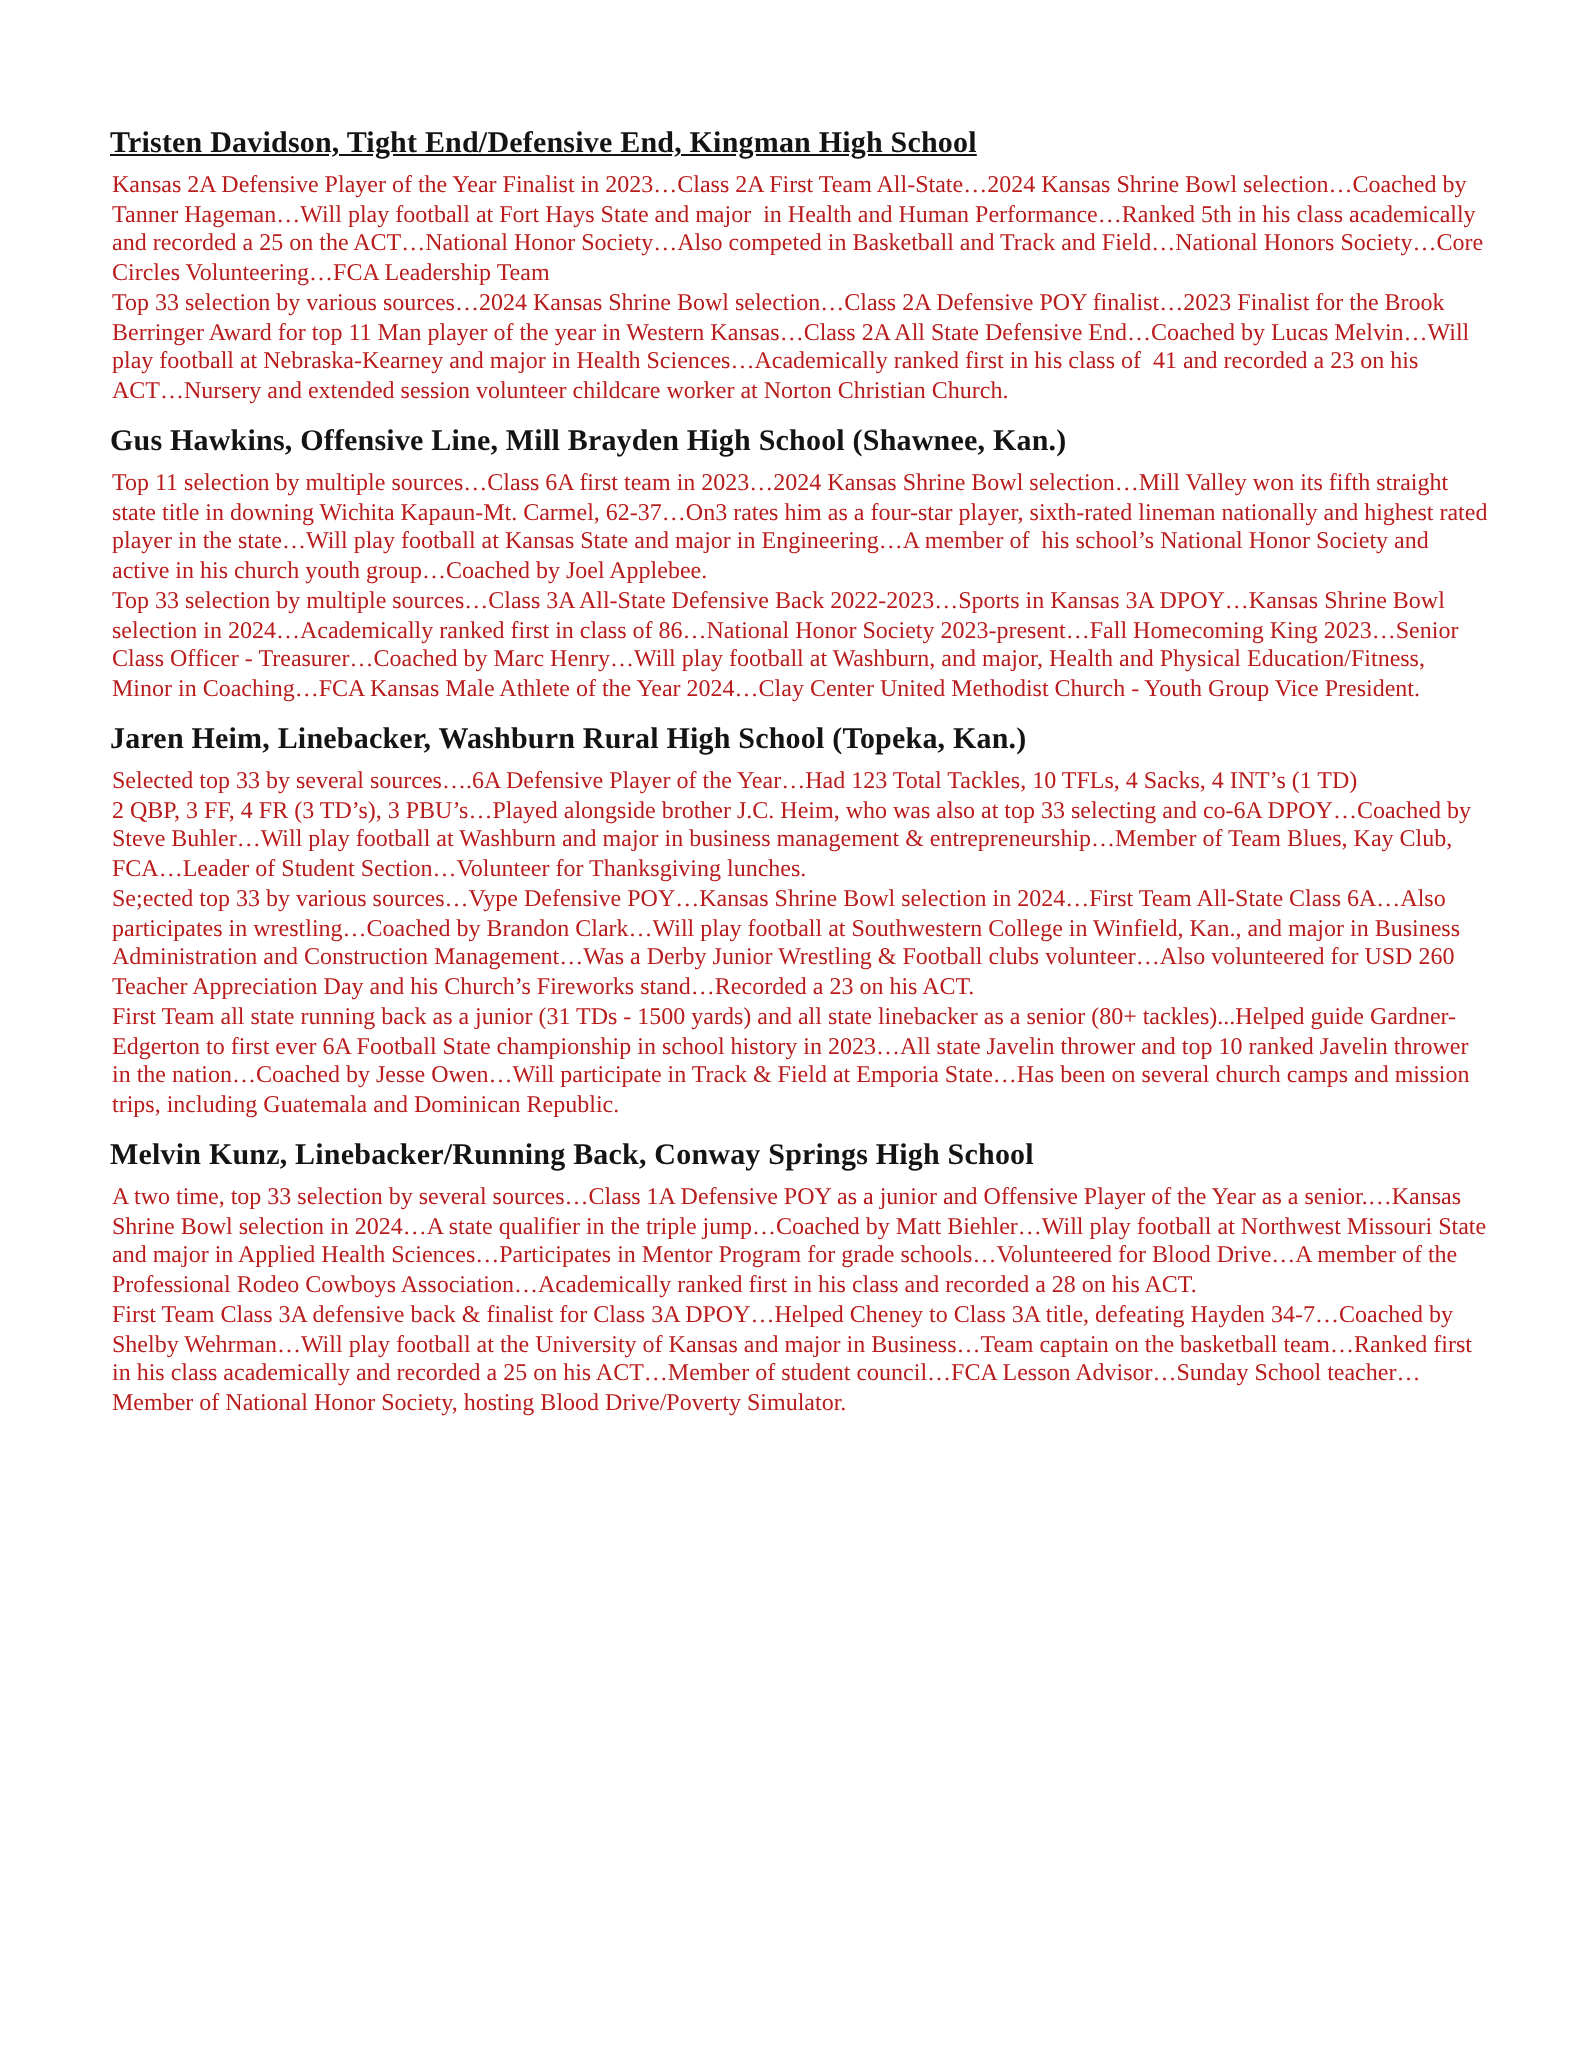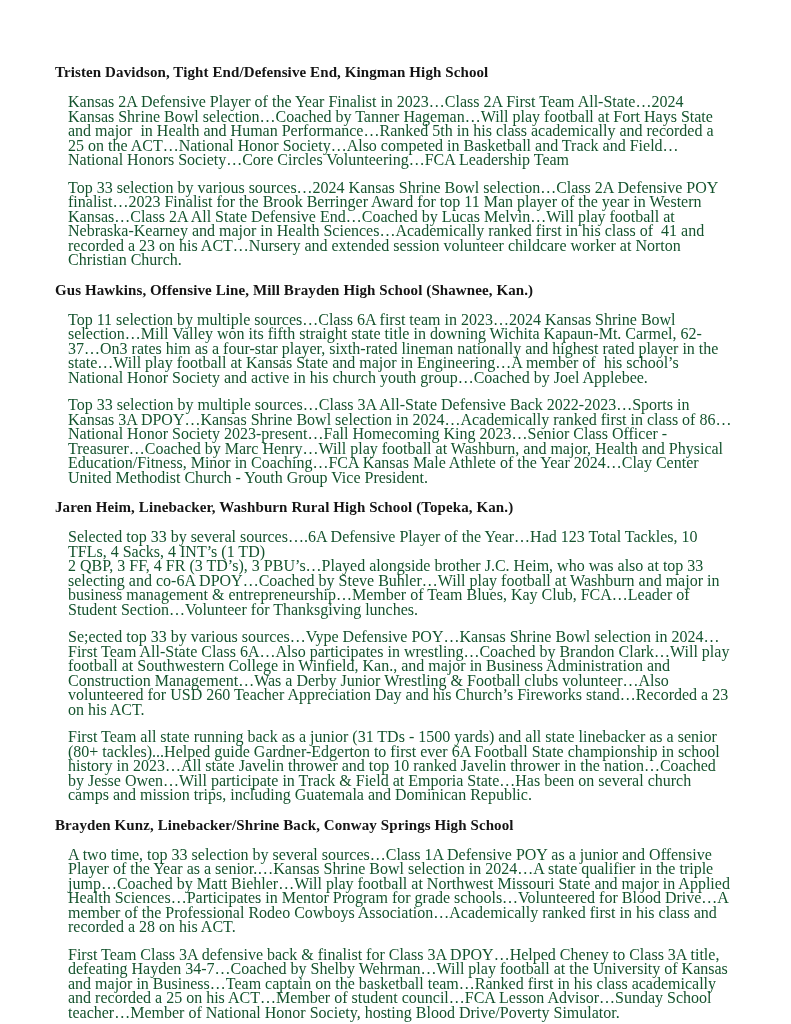--- a/index.html
+++ b/index.html
@@ -21,7 +21,7 @@
     letter-spacing: 0.1px;
     color: #141414;
   }
-  .player-section:first-child .player-heading { margin-top: 0; }
+  .player-section:first-child .player-heading { margin-top: 0; text-decoration: underline; }
   .player-bio {
     font-size: 16px;
     line-height: 14.5px;

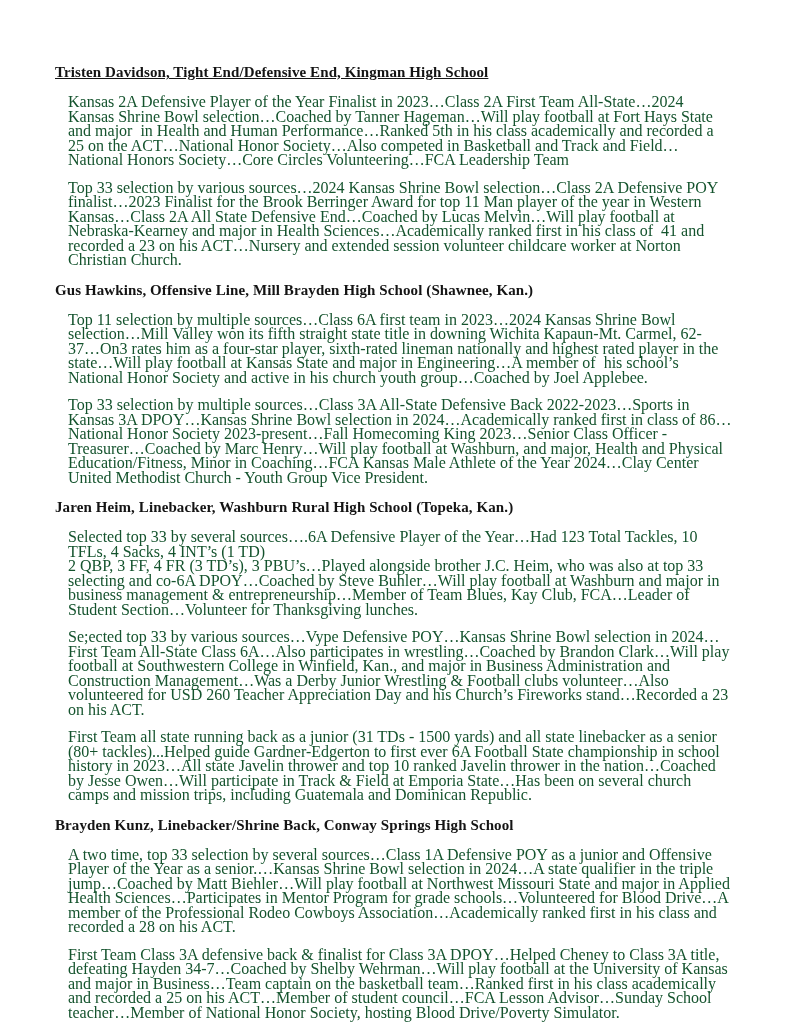--- a/index.html
+++ b/index.html
@@ -23,11 +23,11 @@
   }
   .player-section:first-child .player-heading { margin-top: 0; text-decoration: underline; }
   .player-bio {
-    font-size: 16px;
+    font-size: 12px;
     line-height: 14.5px;
-    margin: 13px;
+    margin: 1px;
     white-space: pre-wrap;
-    color: #14532d;
+    color: #b91c1c;
   }
 </style>
 </head>

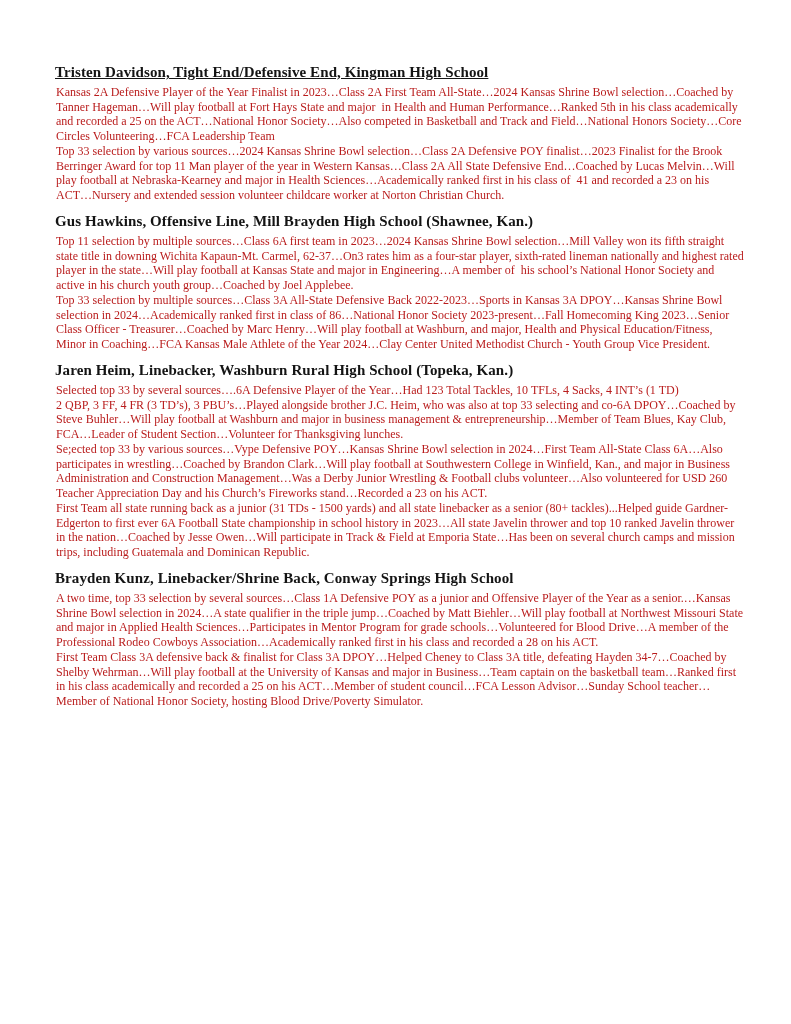--- a/index.html
+++ b/index.html
@@ -68,7 +68,7 @@
   </section>
 
   <section class="player-section">
-    <h2 class="player-heading">Brayden Kunz, Linebacker/Shrine Back, Conway Springs High School</h2>
+    <h2 class="player-heading">Melvin Kunz, Linebacker/Running Back, Conway Springs High School</h2>
     <p class="player-bio">A two time, top 33 selection by several sources…Class 1A Defensive POY as a junior and Offensive Player of the Year as a senior.…Kansas Shrine Bowl selection in 2024…A state qualifier in the triple jump…Coached by Matt Biehler…Will play football at Northwest Missouri State and major in Applied Health Sciences…Participates in Mentor Program for grade schools…Volunteered for Blood Drive…A member of the Professional Rodeo Cowboys Association…Academically ranked first in his class and recorded a 28 on his ACT.</p>
   </section>
 

